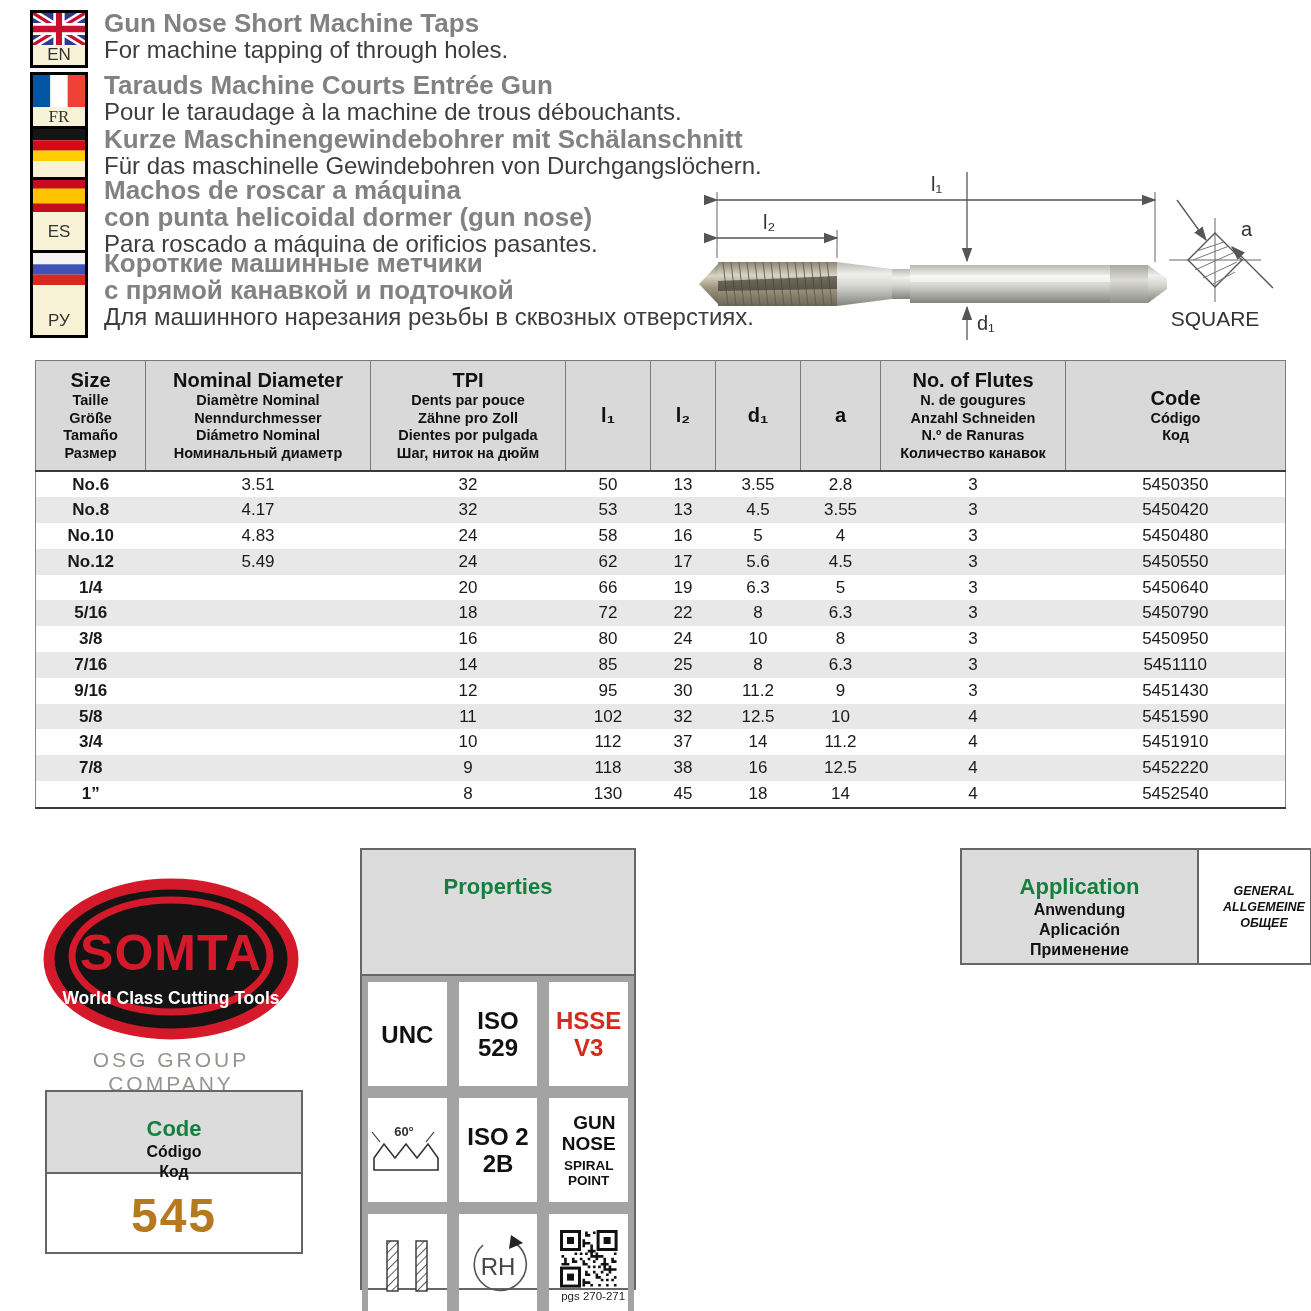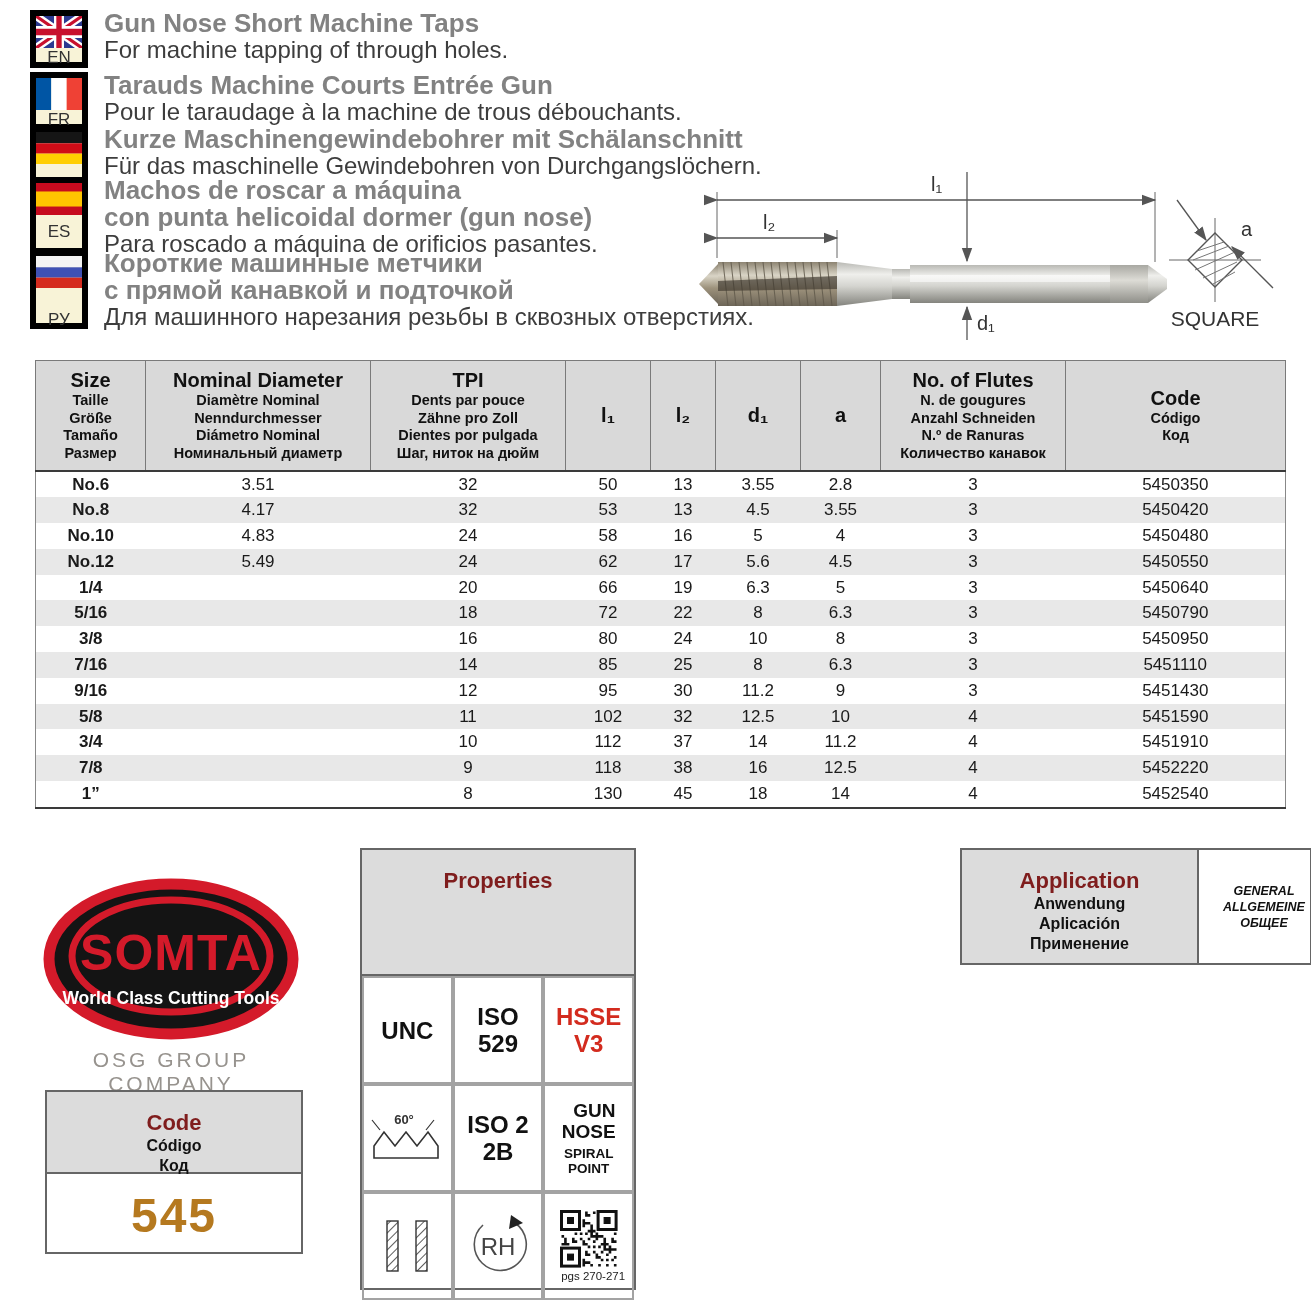--- a/index.html
+++ b/index.html
@@ -10,7 +10,7 @@
 
   
   .lang-block{position:absolute;left:30px;display:flex;gap:16px;align-items:flex-start;}
-  .flag-unit{width:58px;border:6px solid #000000;background:#f8f3d7;display:flex;flex-direction:column;flex:none;box-sizing:border-box;}
+  .flag-unit{width:58px;border:3px solid #000000;background:#f8f3d7;display:flex;flex-direction:column;flex:none;box-sizing:border-box;}
   .flag{width:100%;height:32px;flex:none;}
   .flag svg{display:block;width:100%;height:100%;}
   .flag-code{flex:1;display:flex;align-items:center;justify-content:center;font-size:17px;color:#333;}

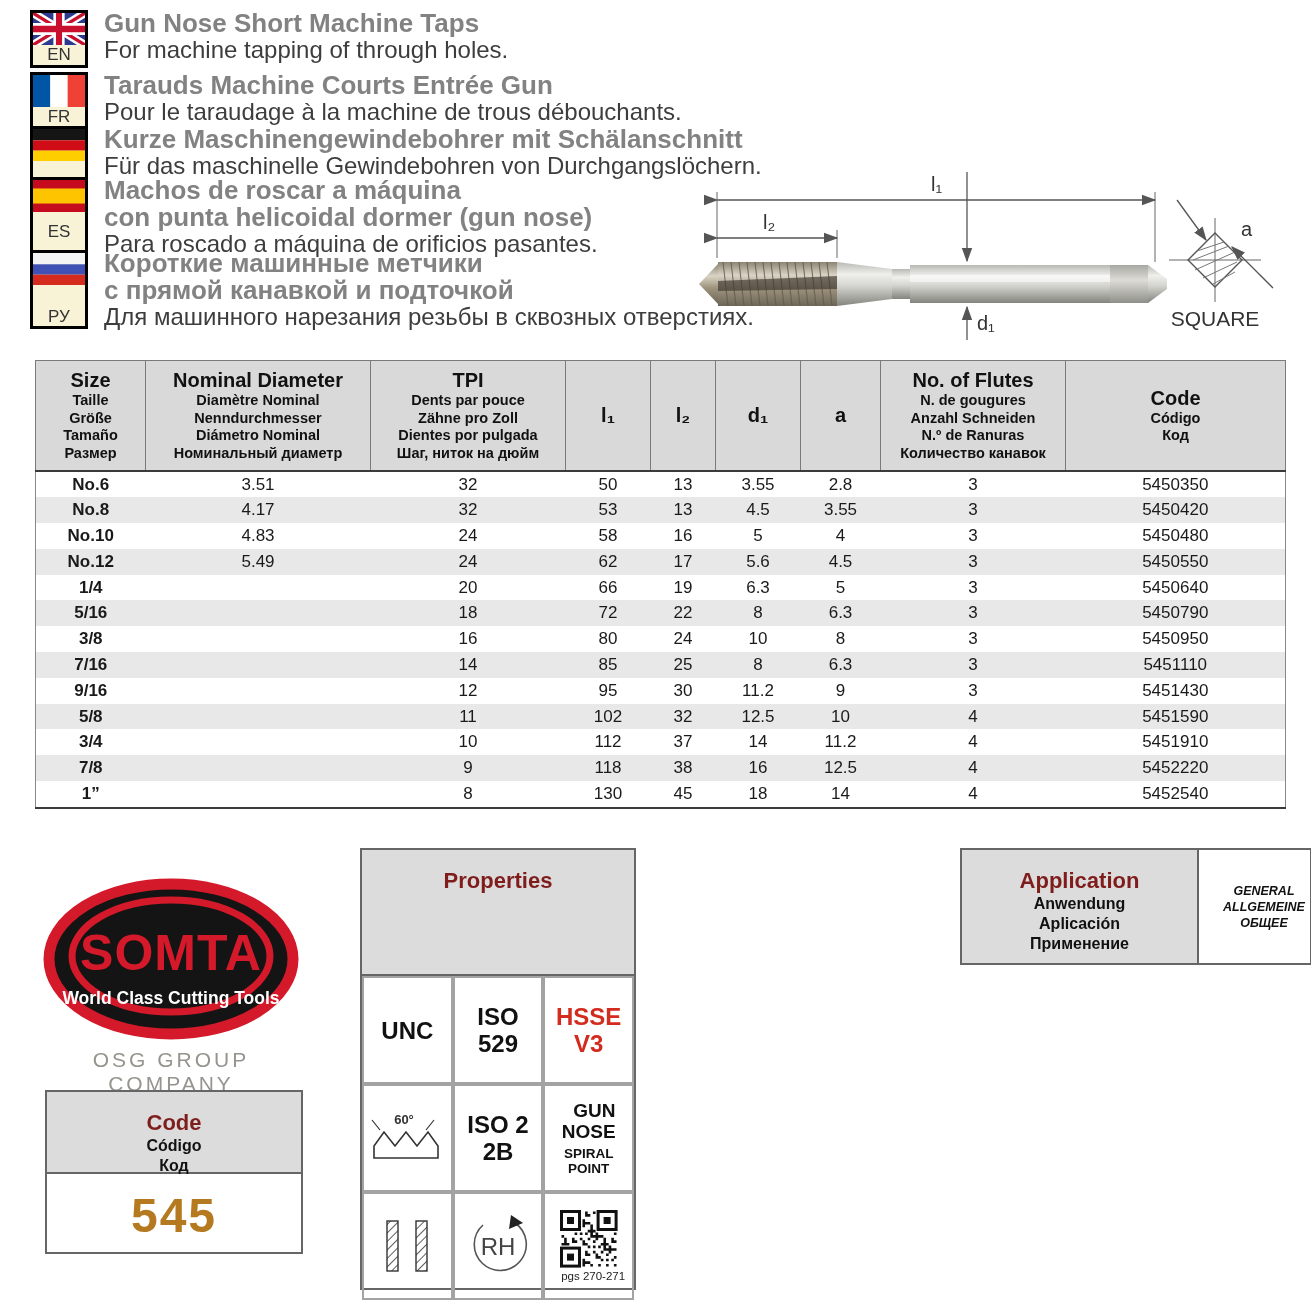--- a/index.html
+++ b/index.html
@@ -76,7 +76,7 @@
   </div>
 
   <div class="lang-block" style="top:72px;">
-    <div class="flag-unit" style="height:58px;">
+    <div class="flag-unit" style="height:58px;font-family:Liberation Serif, serif;">
       <div class="flag">
         <svg viewBox="0 0 60 34" preserveAspectRatio="none">
           <rect width="20" height="34" fill="#0055a4"></rect>

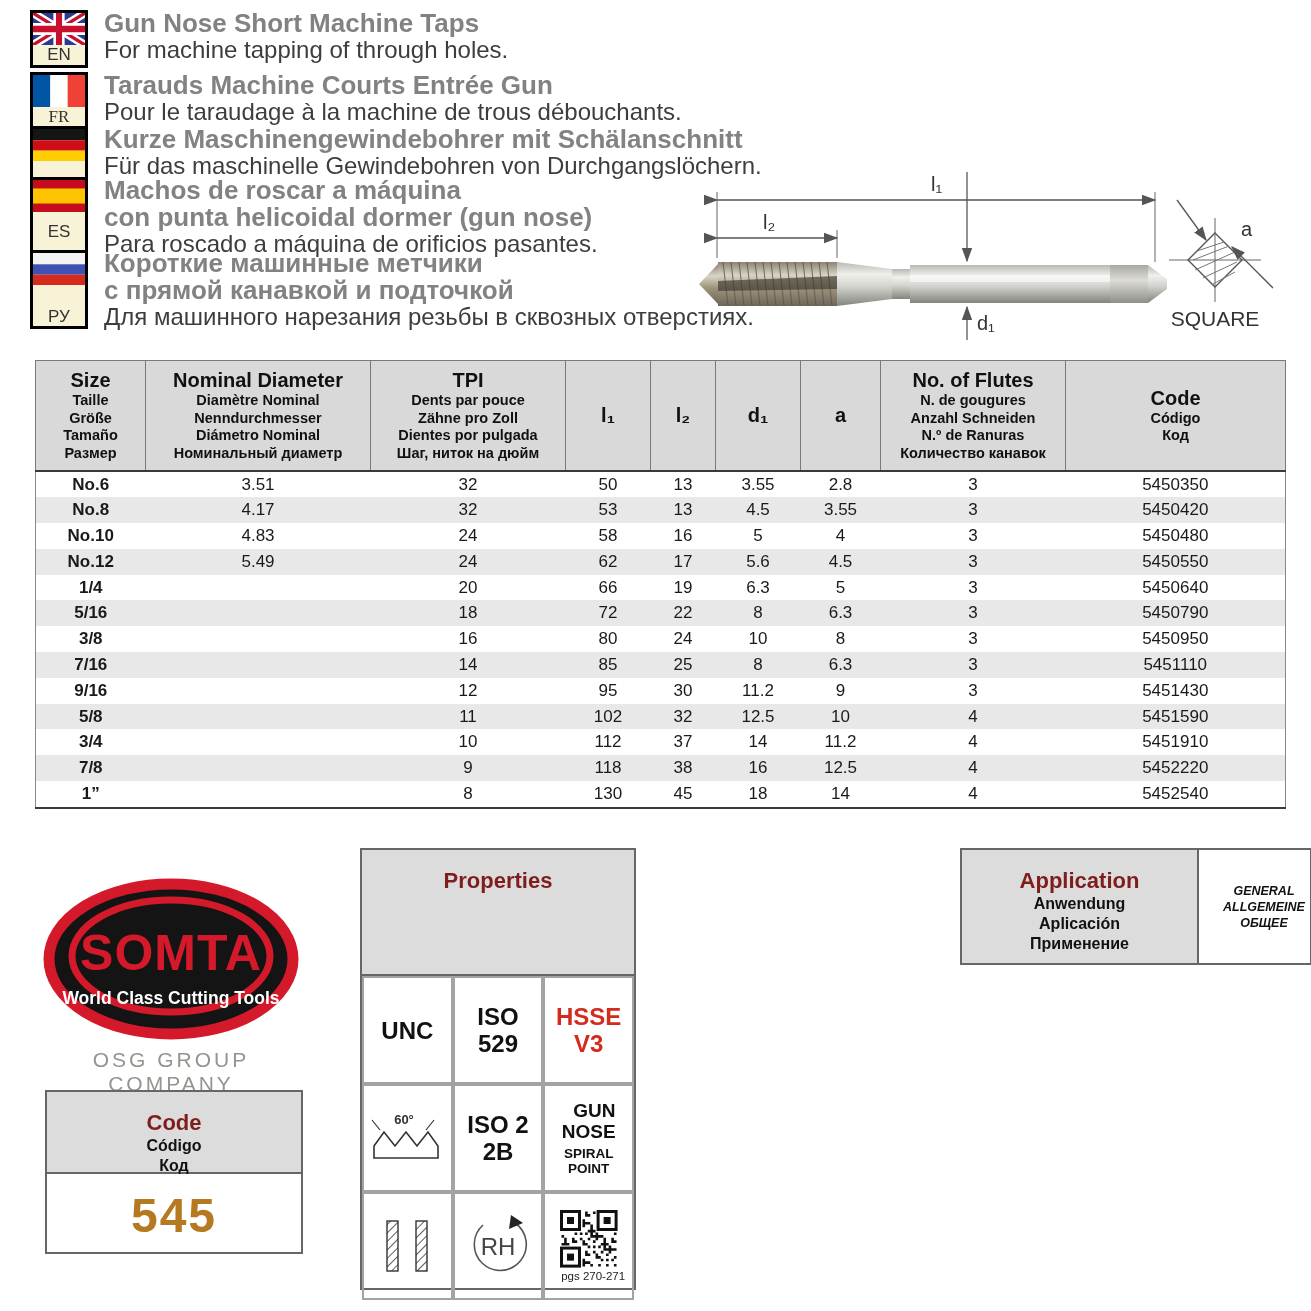--- a/index.html
+++ b/index.html
@@ -128,7 +128,7 @@
   </div>
 
   <div class="lang-block" style="top:250px;">
-    <div class="flag-unit" style="height:79px;gap:22px;">
+    <div class="flag-unit" style="height:88px;gap:22px;">
       <div class="flag">
         <svg viewBox="0 0 60 34" preserveAspectRatio="none">
           <rect width="60" height="12" fill="#f4f4f4"></rect>

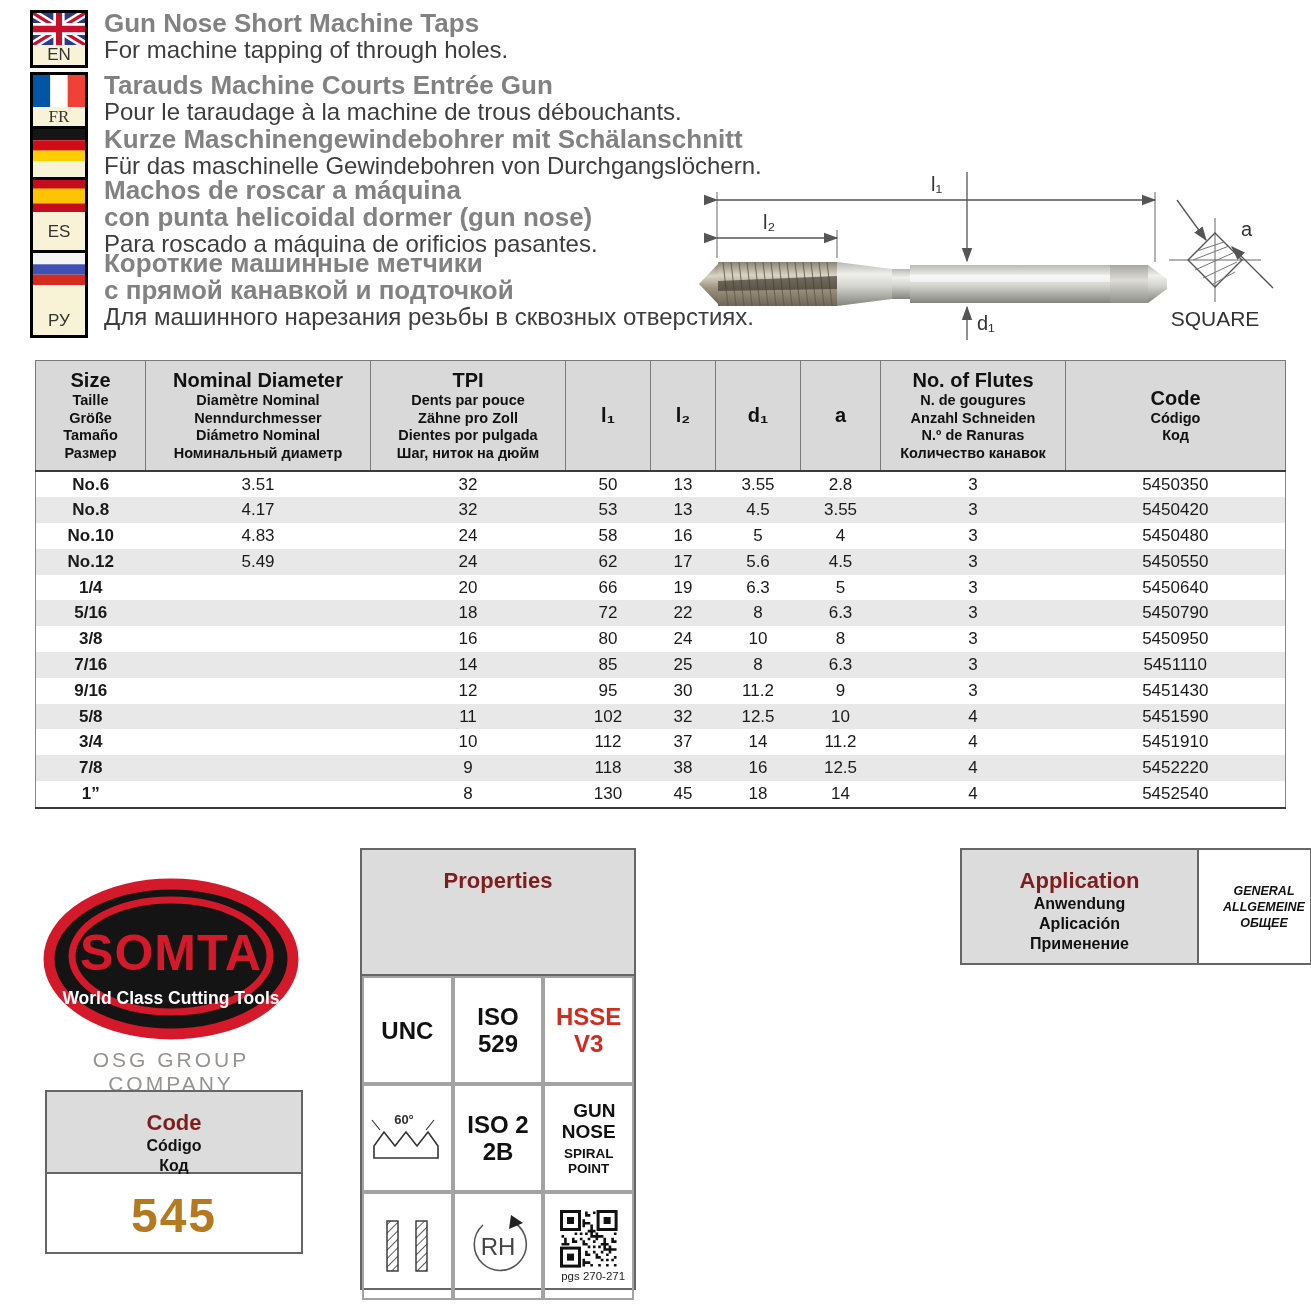--- a/index.html
+++ b/index.html
@@ -35,7 +35,7 @@
   
   .box{box-sizing:border-box;border:2px solid #666;background:#fff;}
   .box-head{background:#dcdcdc;border-bottom:2px solid #666;text-align:center;}
-  .bh-main{font-size:22px;font-weight:bold;color:#7f1d1d;line-height:26px;padding-top:18px;}
+  .bh-main{font-size:22px;font-weight:bold;color:#15803d;line-height:26px;padding-top:24px;}
   .bh-sub{font-size:16px;font-weight:bold;color:#111;line-height:20px;white-space:pre-line;}
   .code-value{font-size:48px;font-weight:bold;color:#b5791f;text-align:center;letter-spacing:2px;}
   .props-grid{display:grid;grid-template-columns:1fr 1fr 1fr;}

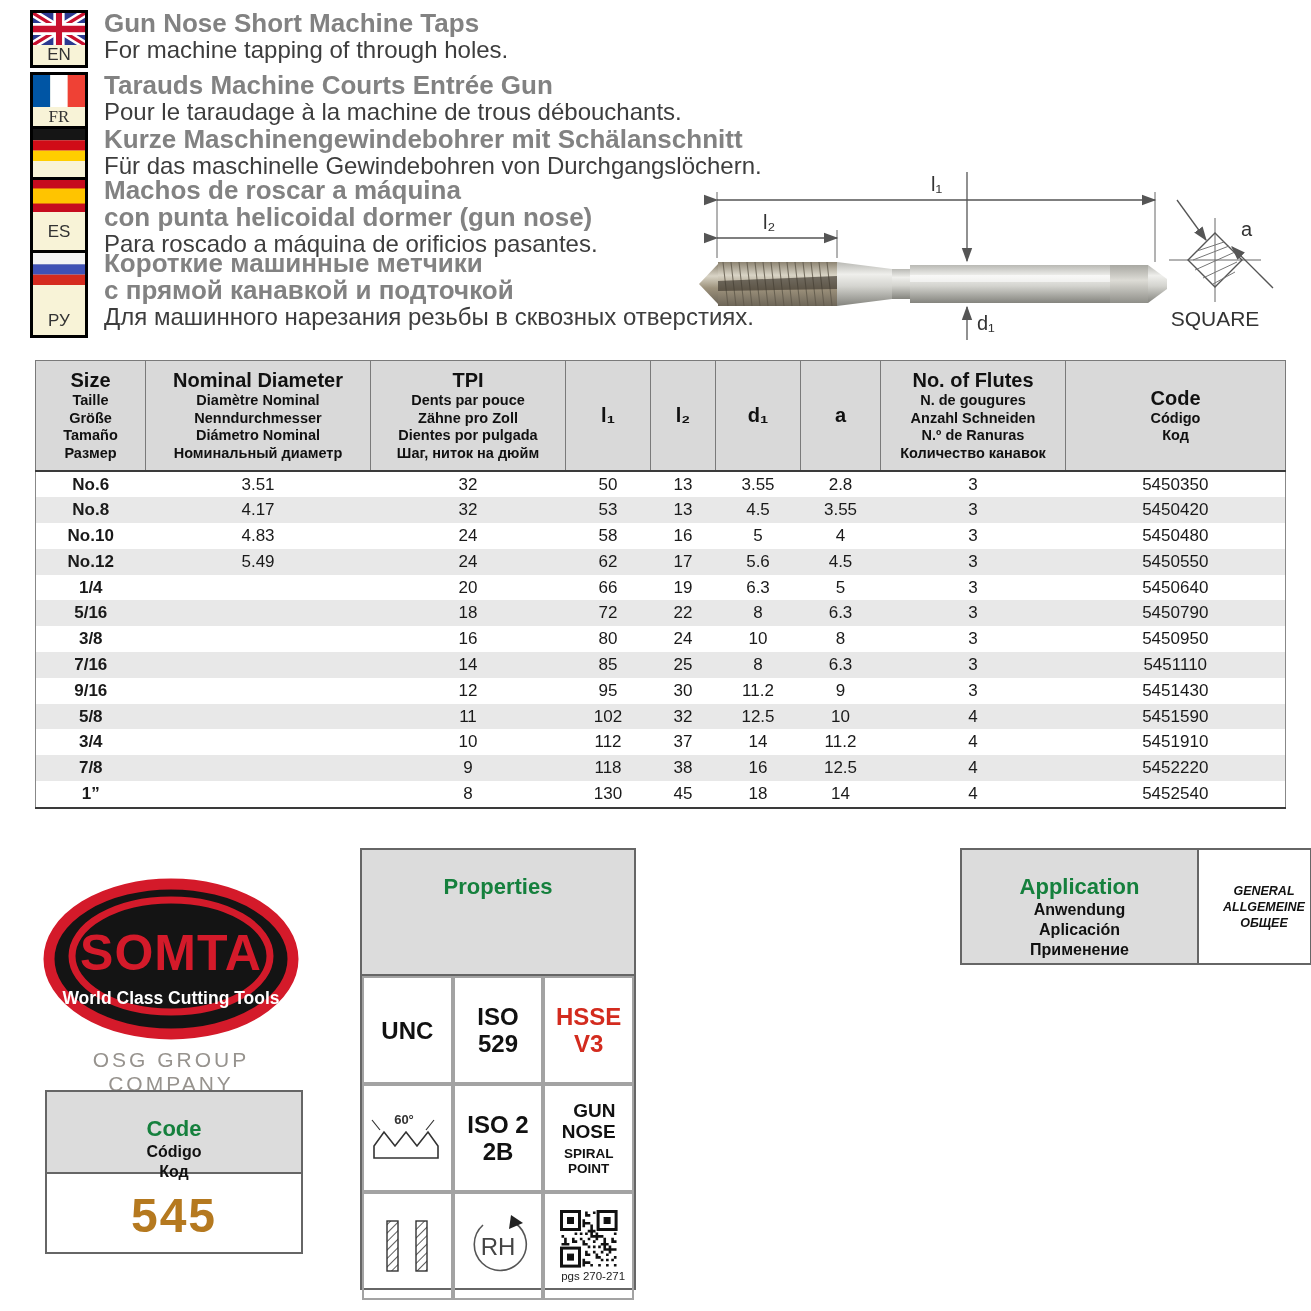--- a/index.html
+++ b/index.html
@@ -39,7 +39,7 @@
   .bh-sub{font-size:16px;font-weight:bold;color:#111;line-height:20px;white-space:pre-line;}
   .code-value{font-size:48px;font-weight:bold;color:#b5791f;text-align:center;letter-spacing:2px;}
   .props-grid{display:grid;grid-template-columns:1fr 1fr 1fr;}
-  .prop-cell{border:2px solid #a3a3a3;height:104px;display:flex;flex-direction:column;align-items:center;justify-content:center;text-align:center;}
+  .prop-cell{border:6px solid #a3a3a3;height:104px;display:flex;flex-direction:column;align-items:center;justify-content:center;text-align:center;}
   .prop-big{font-size:24px;font-weight:bold;line-height:27px;color:#111;white-space:pre-line;}
   .prop-red{color:#d32b1e;}
   .prop-med{font-size:19px;font-weight:bold;line-height:21px;color:#111;white-space:pre-line;text-align:right;}

